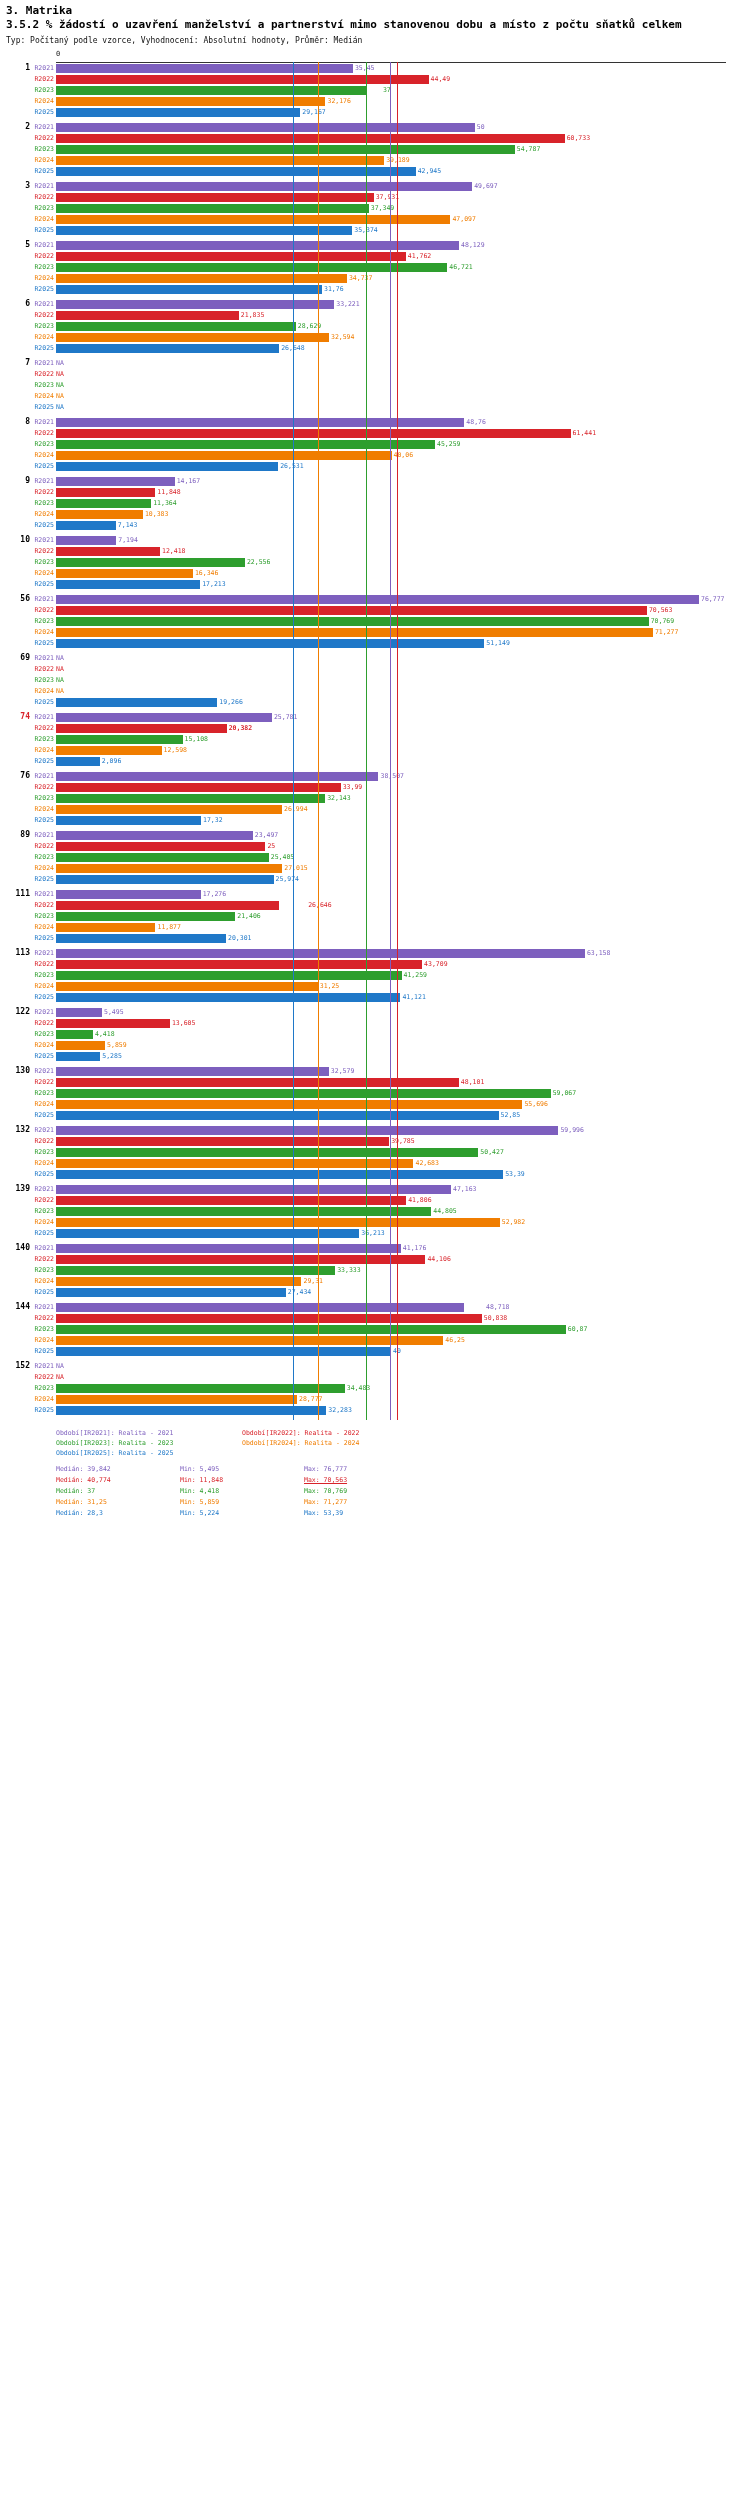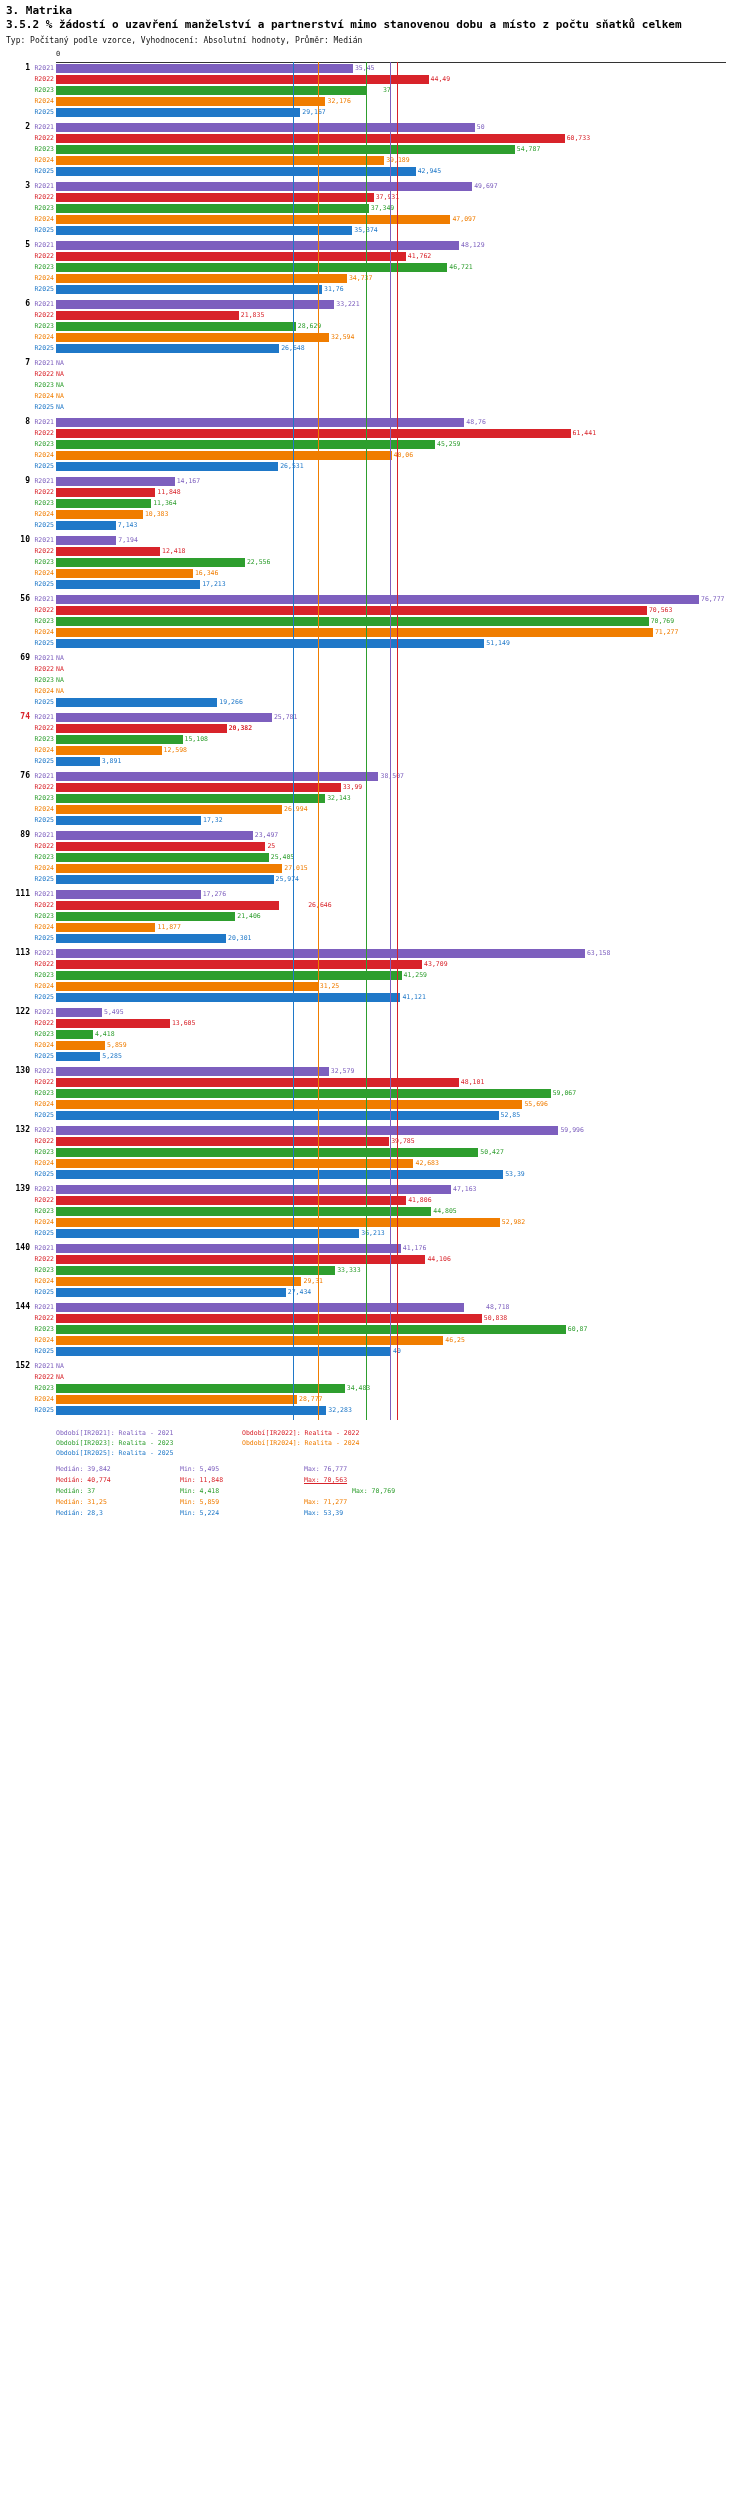--- a/index.html
+++ b/index.html
@@ -501,7 +501,7 @@
             <div class="ylab" style="color: rgb(31, 120, 200);">R2025</div>
             <div class="barwrap">
               <div class="bar" style="width: 6.53%; background: rgb(31, 120, 200);"></div>
-              <div class="val" style="left: calc(6.53% + 2px); color: rgb(31, 120, 200);">3,891</div>
+              <div class="val" style="left: calc(6.53% + 2px); color: rgb(31, 120, 200);">2,096</div>
             </div>
           </div>
         </div>

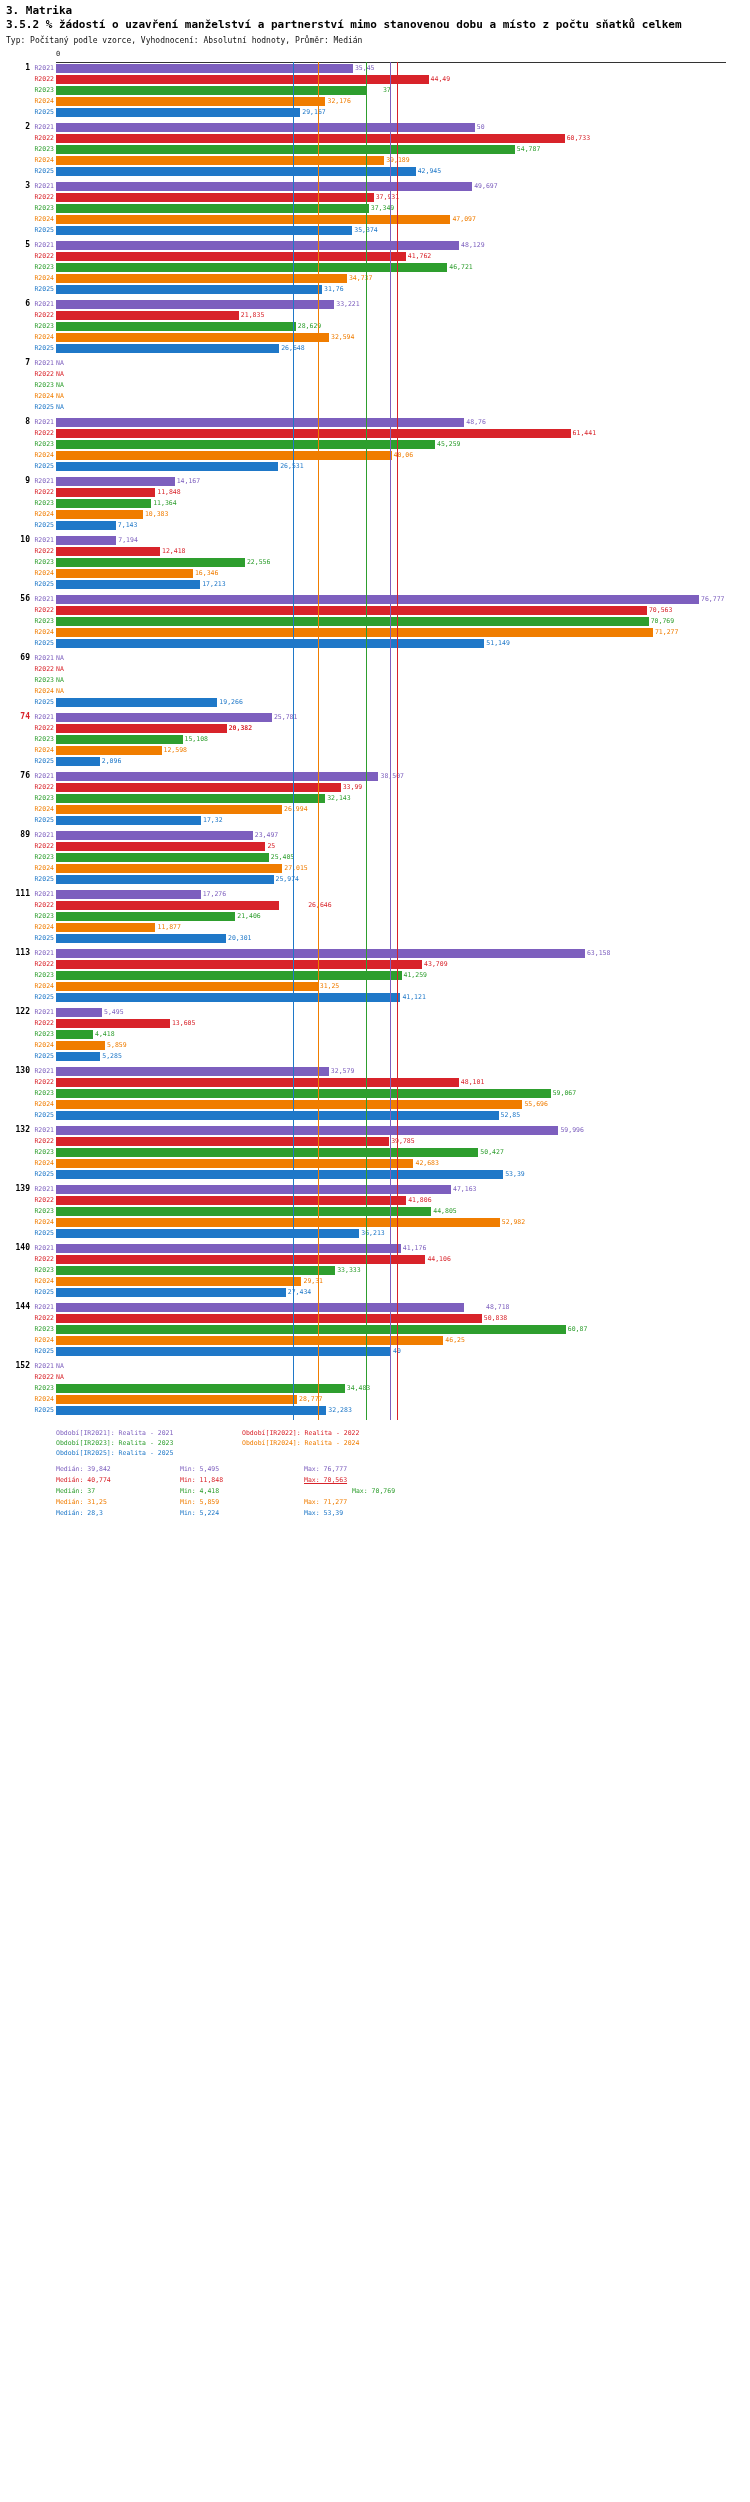--- a/index.html
+++ b/index.html
@@ -971,7 +971,7 @@
       <div class="srow">
         <div class="scol" style="color: rgb(46, 158, 46);">Medián: 37</div>
         <div class="scol" style="color: rgb(46, 158, 46);">Min: 4,418</div>
-        <div class="scol" style="color: rgb(46, 158, 46); margin-left: 48px;">Max: 70,769</div>
+        <div class="scol" style="color: rgb(46, 158, 46);">Max: 70,769</div>
       </div>
       <div class="srow">
         <div class="scol" style="color: rgb(240, 125, 0);">Medián: 31,25</div>

